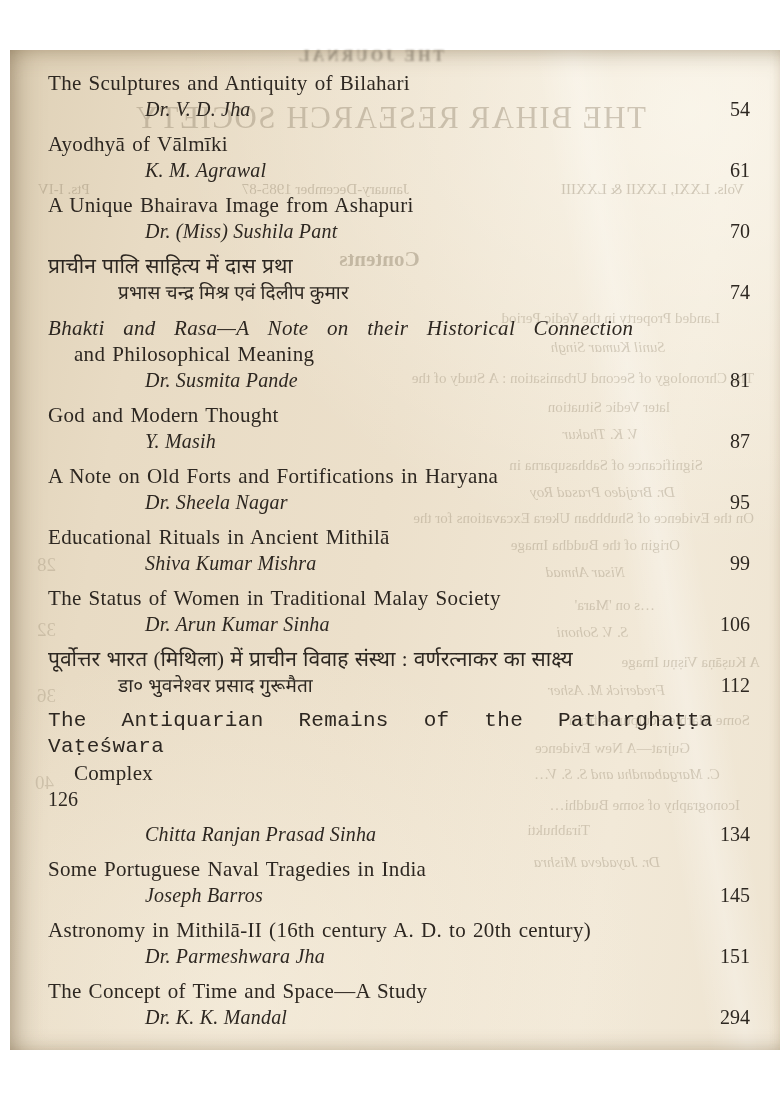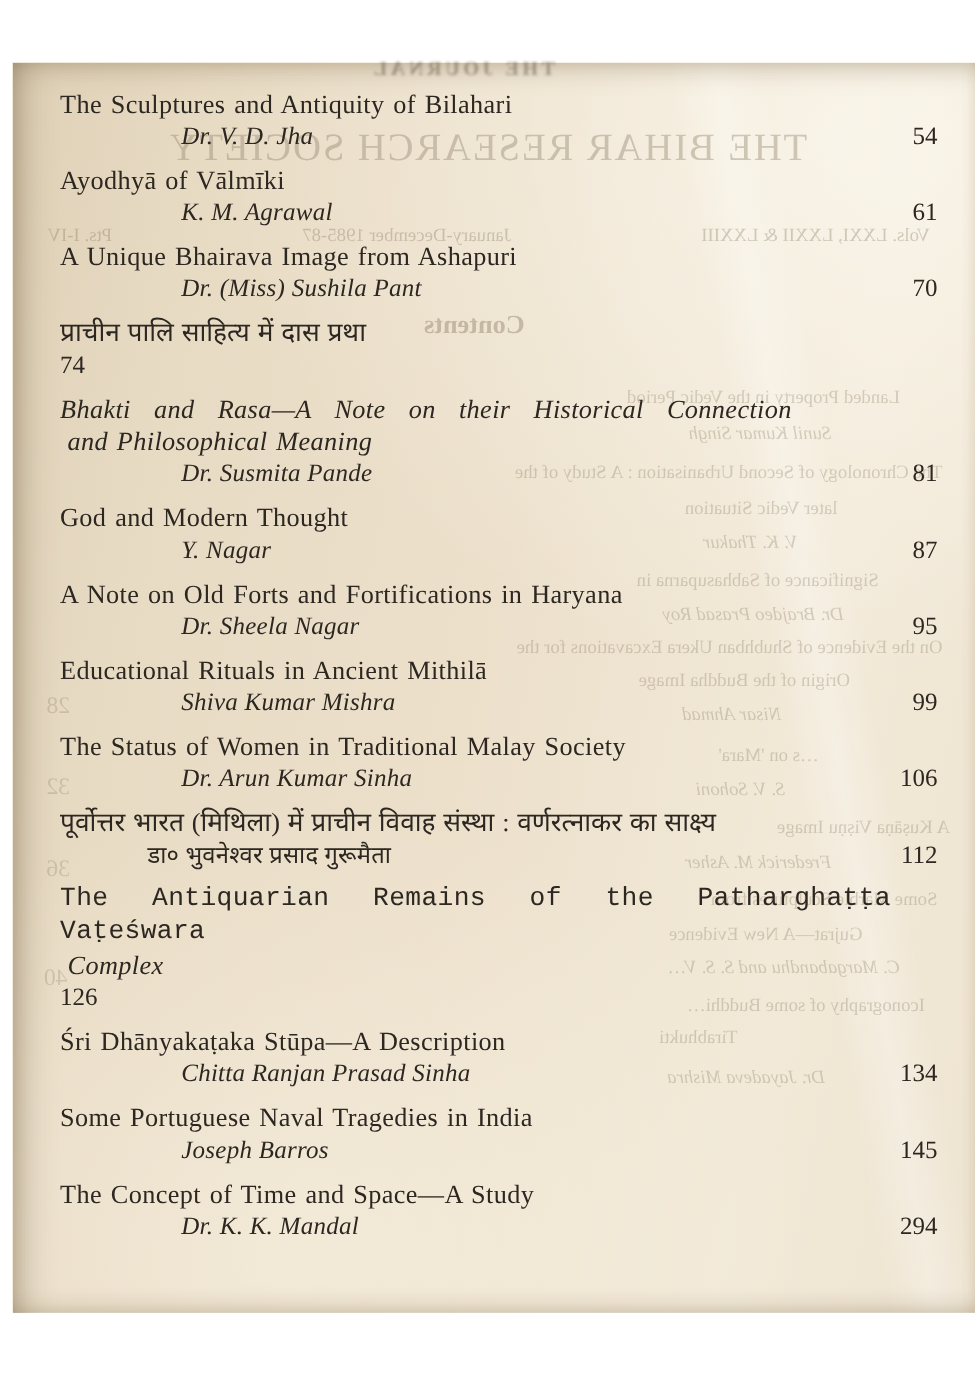--- a/index.html
+++ b/index.html
@@ -147,6 +147,7 @@
     <div class="entry">
       <div class="tl hi">प्राचीन पालि साहित्य में दास प्रथा</div>
       <div class="arow">
+        <span class="au hi">प्रभास चन्द्र मिश्र एवं दिलीप कुमार</span>
         <span class="pg">74</span>
       </div>
     </div>

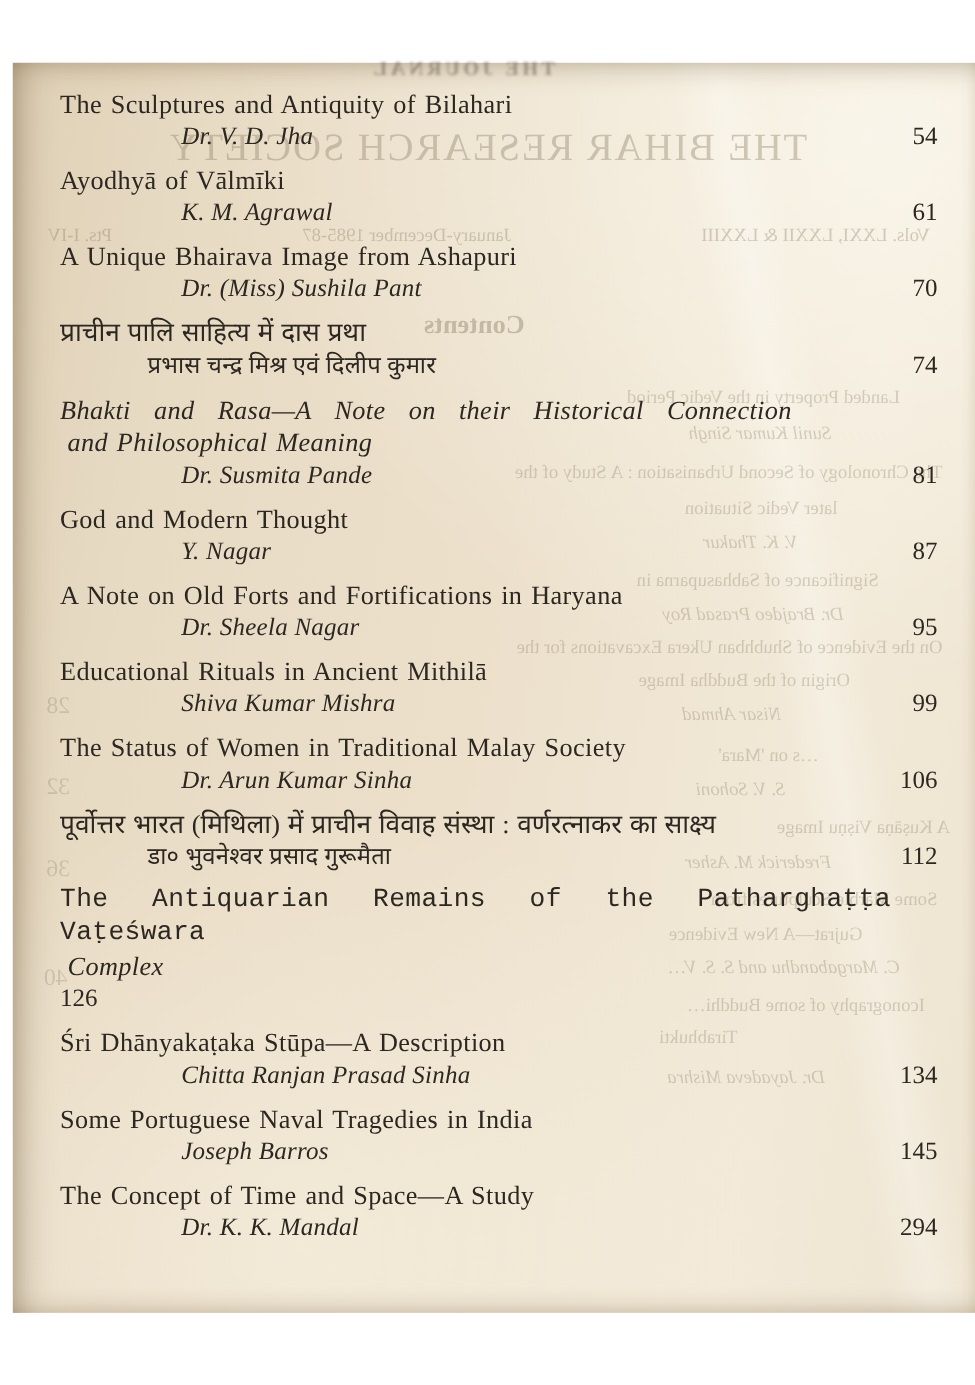--- a/index.html
+++ b/index.html
@@ -68,7 +68,7 @@
   .toc{position:absolute;left:0;top:0;right:0;bottom:0;padding:20px 30px 0 38px;}
   .entry{margin-bottom:9px;}
   .tl{font-size:21px;line-height:26px;color:#2d2721;letter-spacing:.3px;word-spacing:1.5px;}
-  .tl.cont{margin-left:6px;font-style:italic;}
+  .tl.cont{margin-left:26px;}
   .tl.justify{word-spacing:13px;font-style:italic;}
   .tl.justify2{word-spacing:22px;font-family:Liberation Mono, monospace;}
   .tl.hi{letter-spacing:0;word-spacing:1px;}

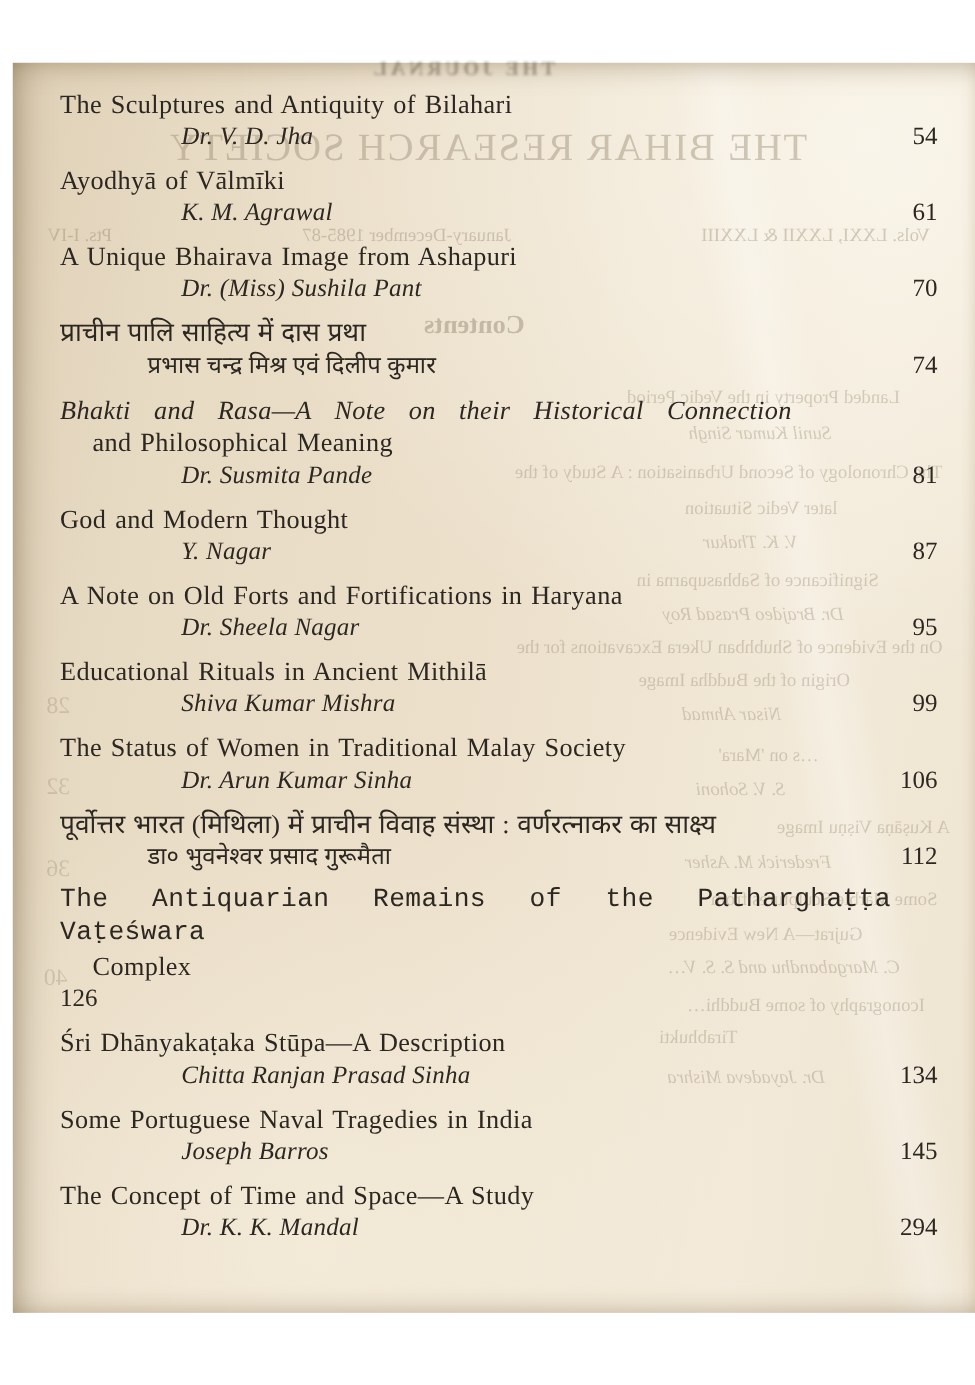--- a/index.html
+++ b/index.html
@@ -164,7 +164,7 @@
     <div class="entry">
       <div class="tl">God and Modern Thought</div>
       <div class="arow">
-        <span class="au">Y. Nagar</span>
+        <span class="au">Y. Masih</span>
         <span class="pg">87</span>
       </div>
     </div>

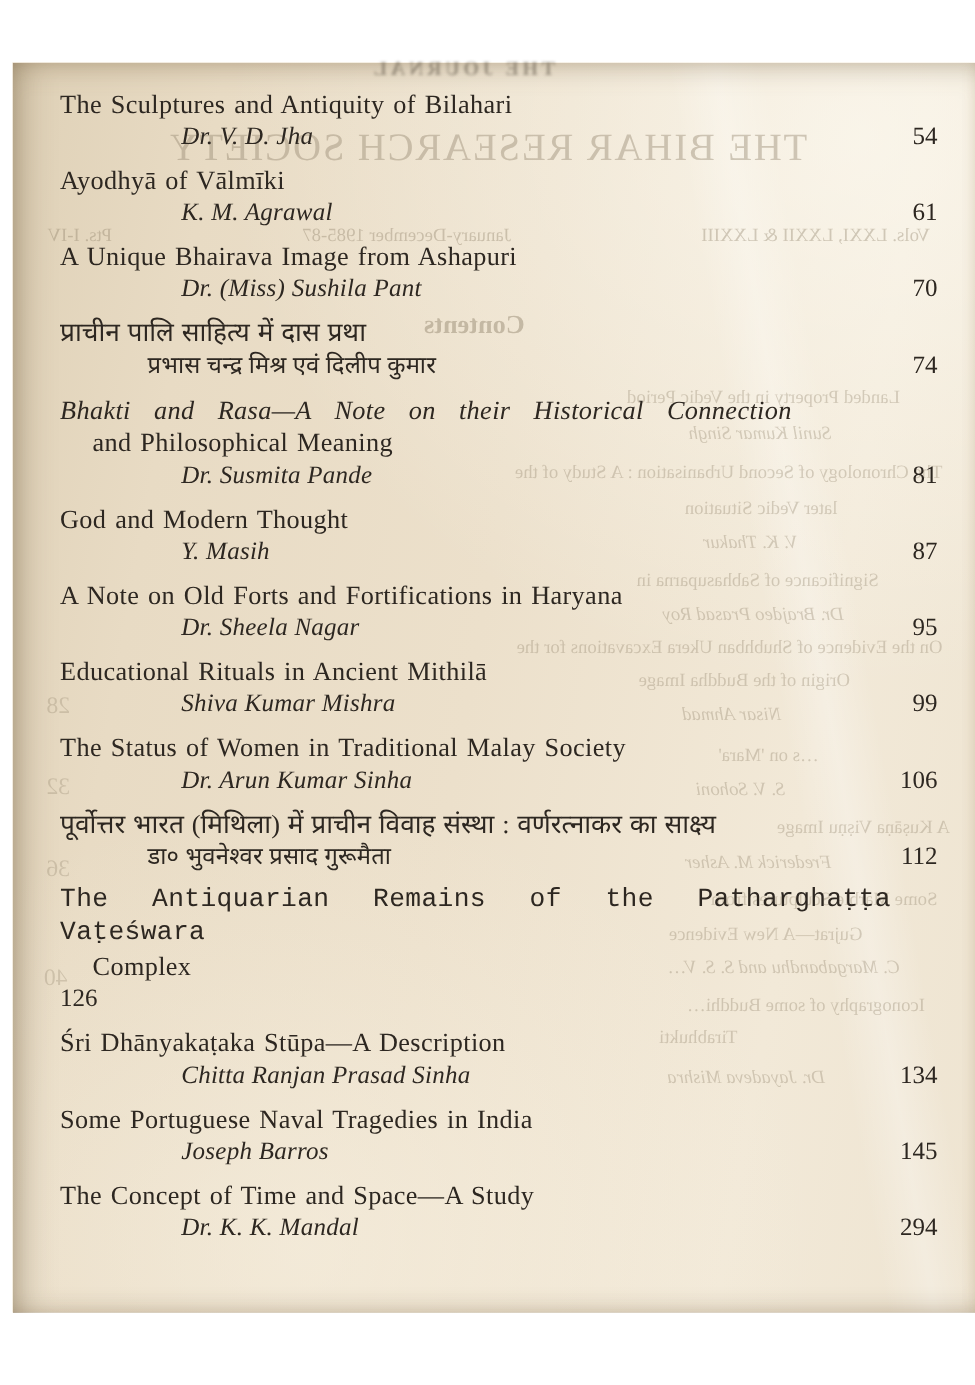--- a/index.html
+++ b/index.html
@@ -210,7 +210,6 @@
     </div>
 
     <div class="entry">
-      <div class="tl">Śri Dhānyakaṭaka Stūpa—A Description</div>
       <div class="arow">
         <span class="au">Chitta Ranjan Prasad Sinha</span>
         <span class="pg">134</span>

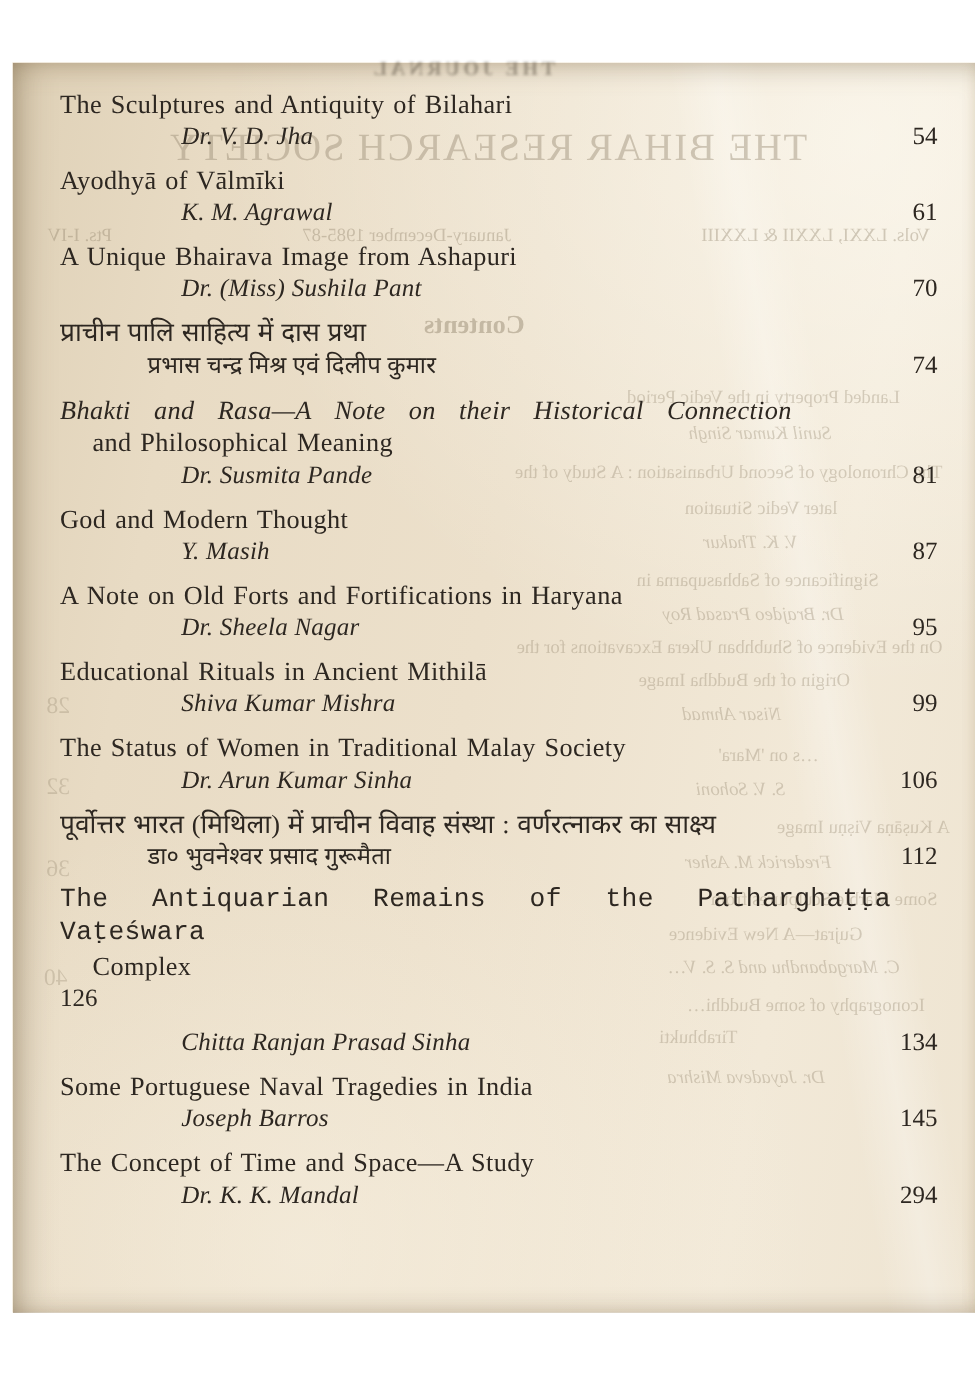--- a/index.html
+++ b/index.html
@@ -224,6 +224,13 @@
       </div>
     </div>
 
+    <div class="entry">
+      <div class="tl">Astronomy in Mithilā-II (16th century A. D. to 20th century)</div>
+      <div class="arow">
+        <span class="au">Dr. Parmeshwara Jha</span>
+        <span class="pg">151</span>
+      </div>
+    </div>
 
     <div class="entry">
       <div class="tl">The Concept of Time and Space—A Study</div>

